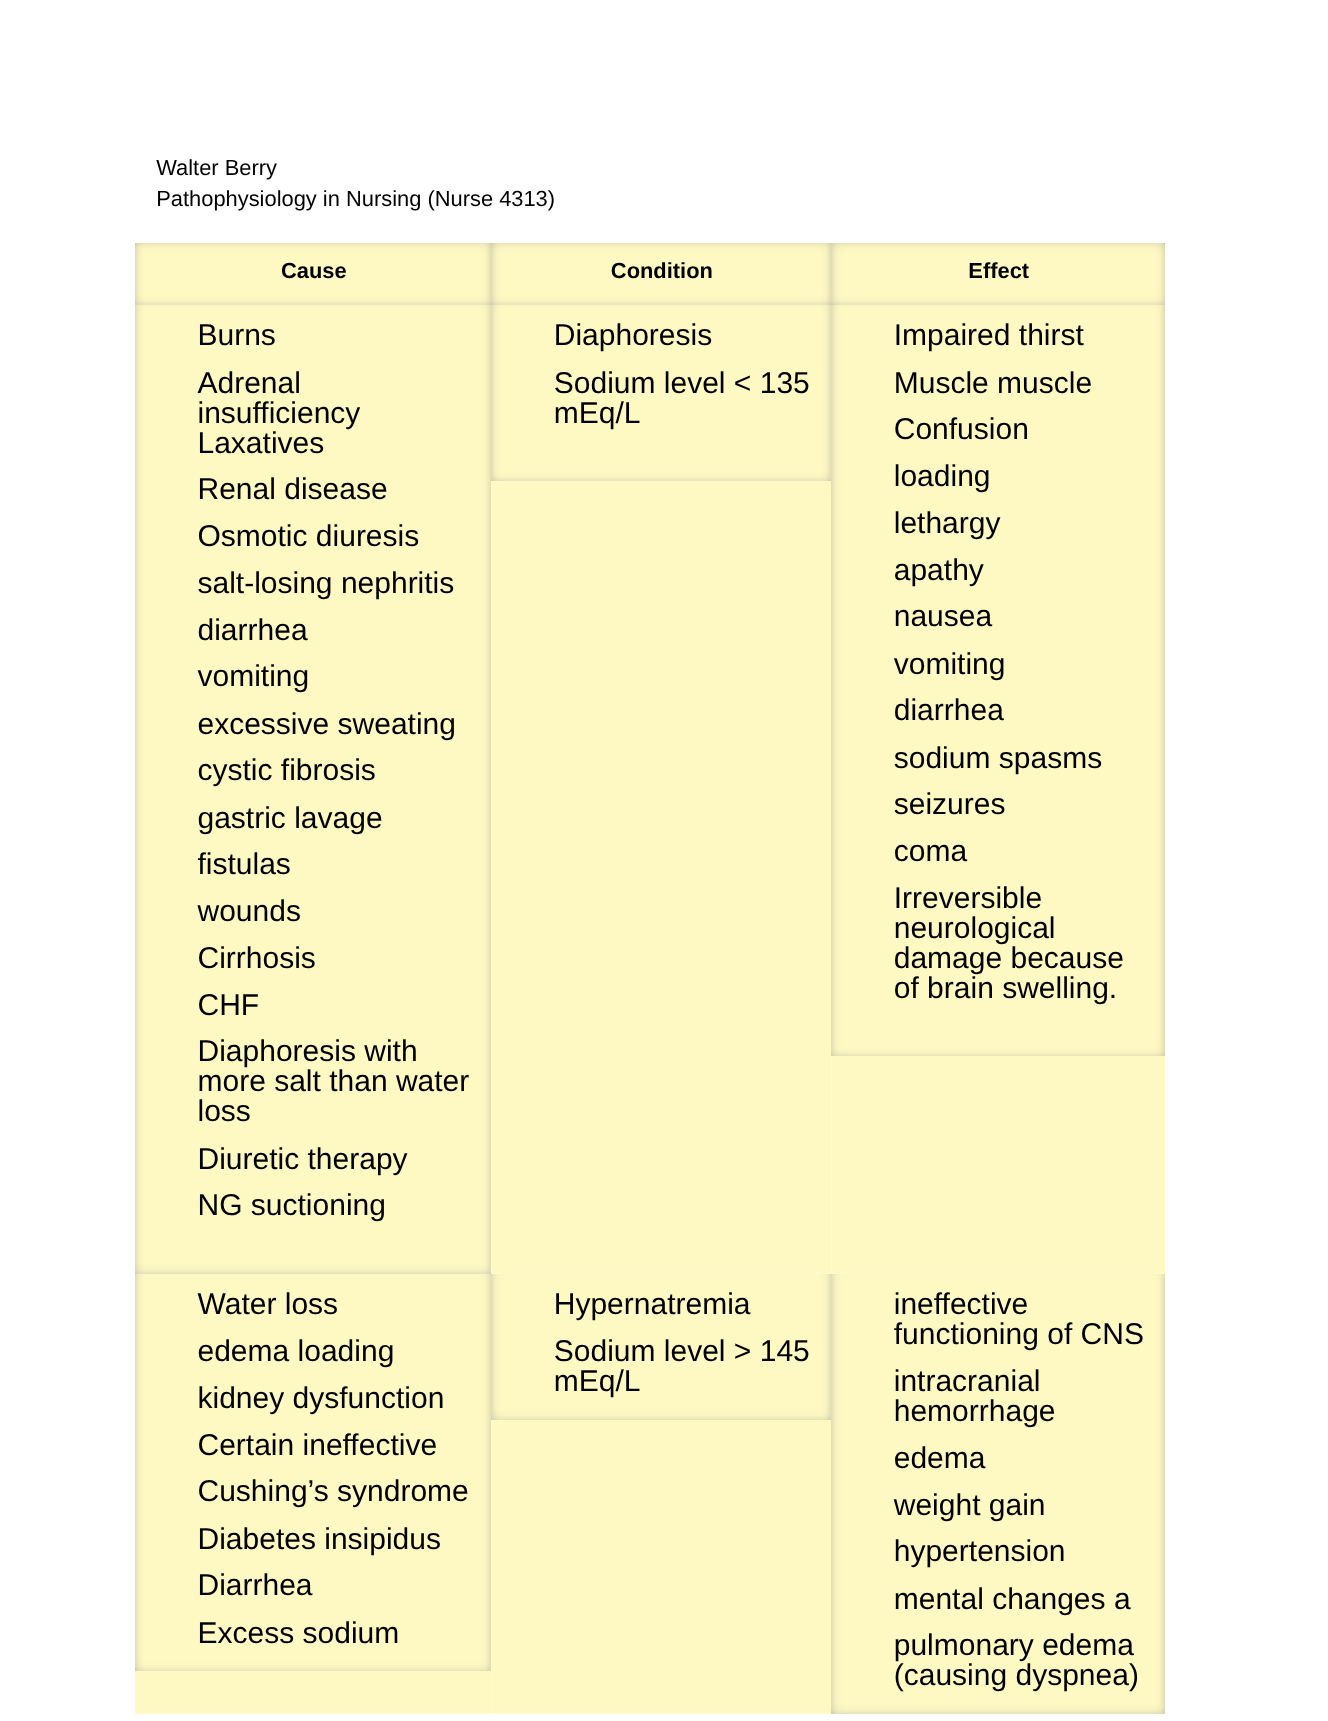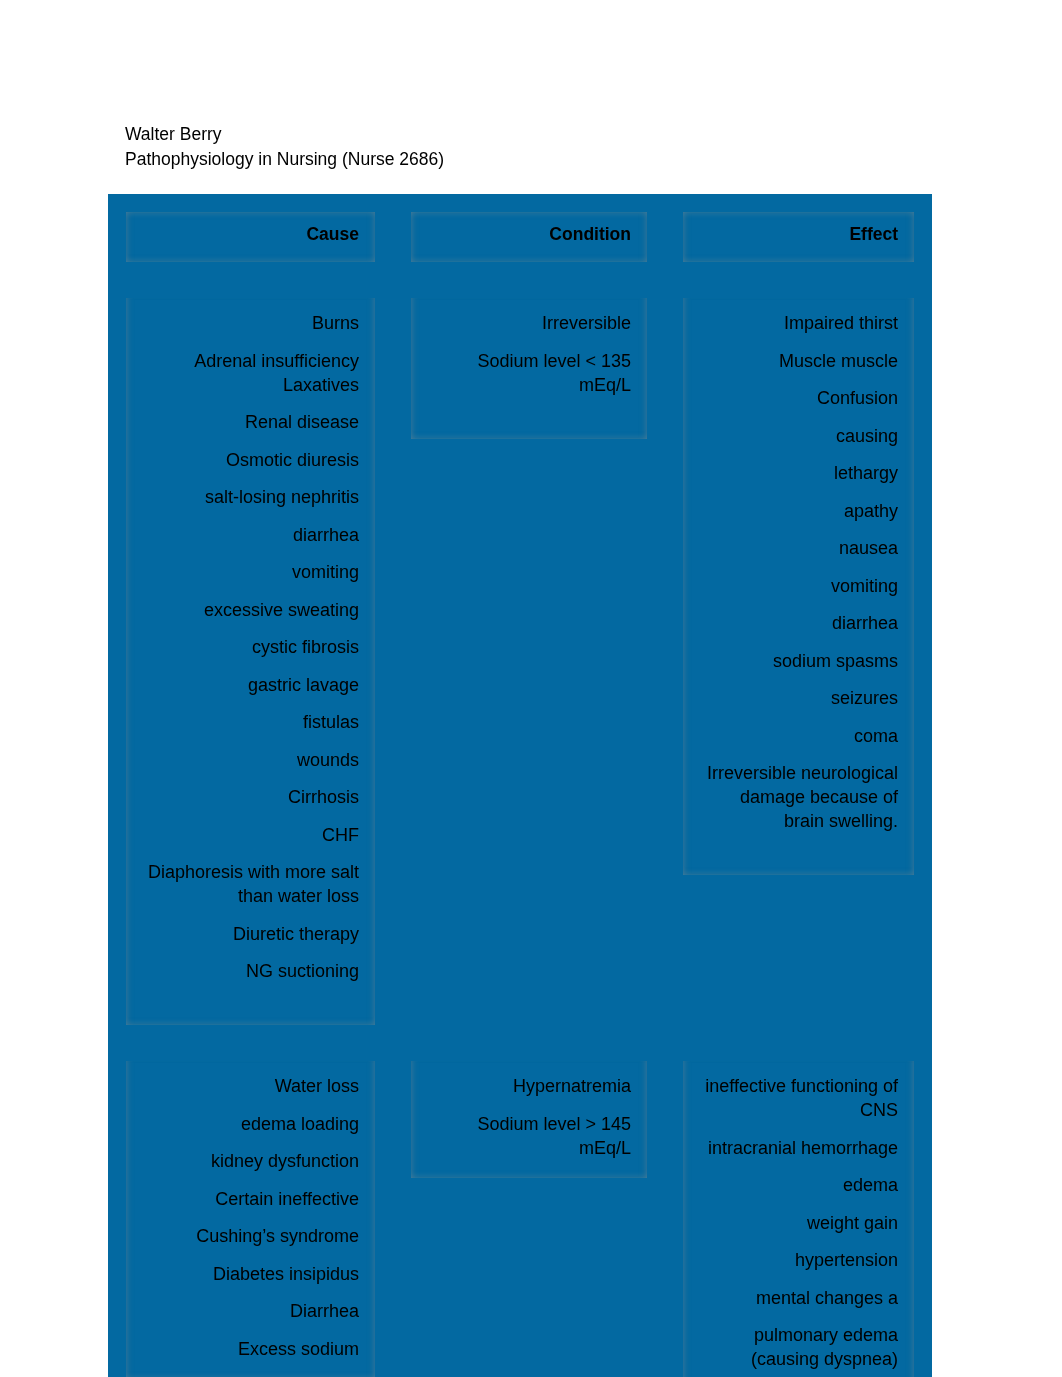--- a/index.html
+++ b/index.html
@@ -112,7 +112,7 @@
 
   <div class="doc-header">
     <div>Walter Berry</div>
-    <div>Pathophysiology in Nursing (Nurse 2686)</div>
+    <div>Pathophysiology in Nursing (Nurse 4313)</div>
   </div>
 
   <div class="table-wrap">

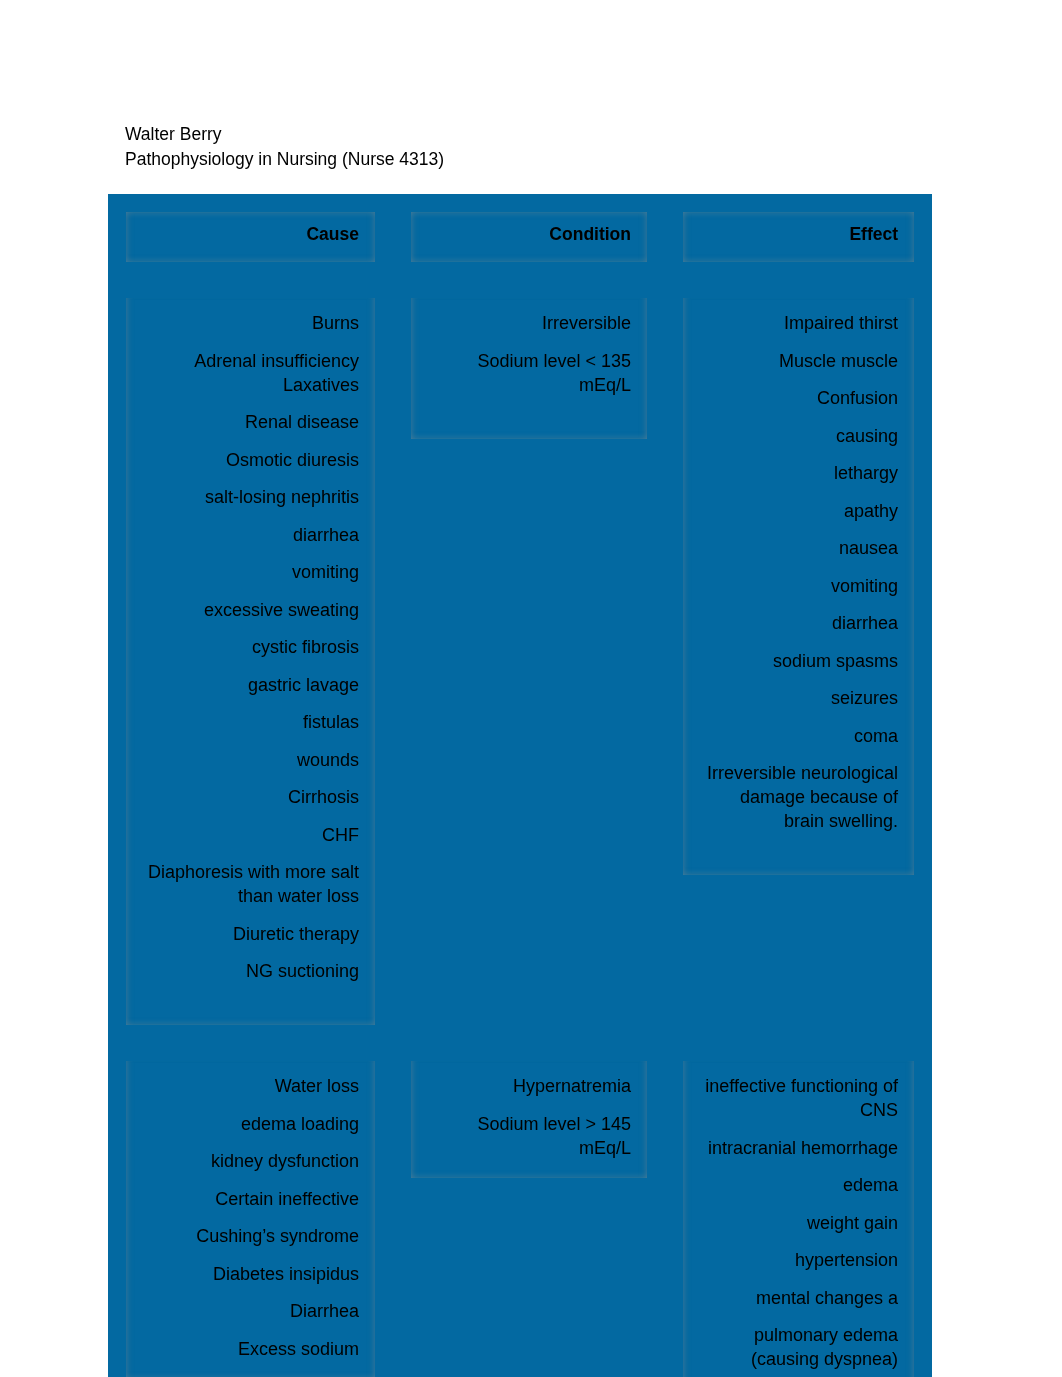--- a/index.html
+++ b/index.html
@@ -49,11 +49,10 @@
 
   table.grid th, table.grid td {
     vertical-align: top;
-    padding: 18px;
+    padding: 0;
     border: none;
-    background: #0369a1;
+    background: #fef9c3;
     position: relative;
-    text-align: right;
   }
   
   .cell-inner {

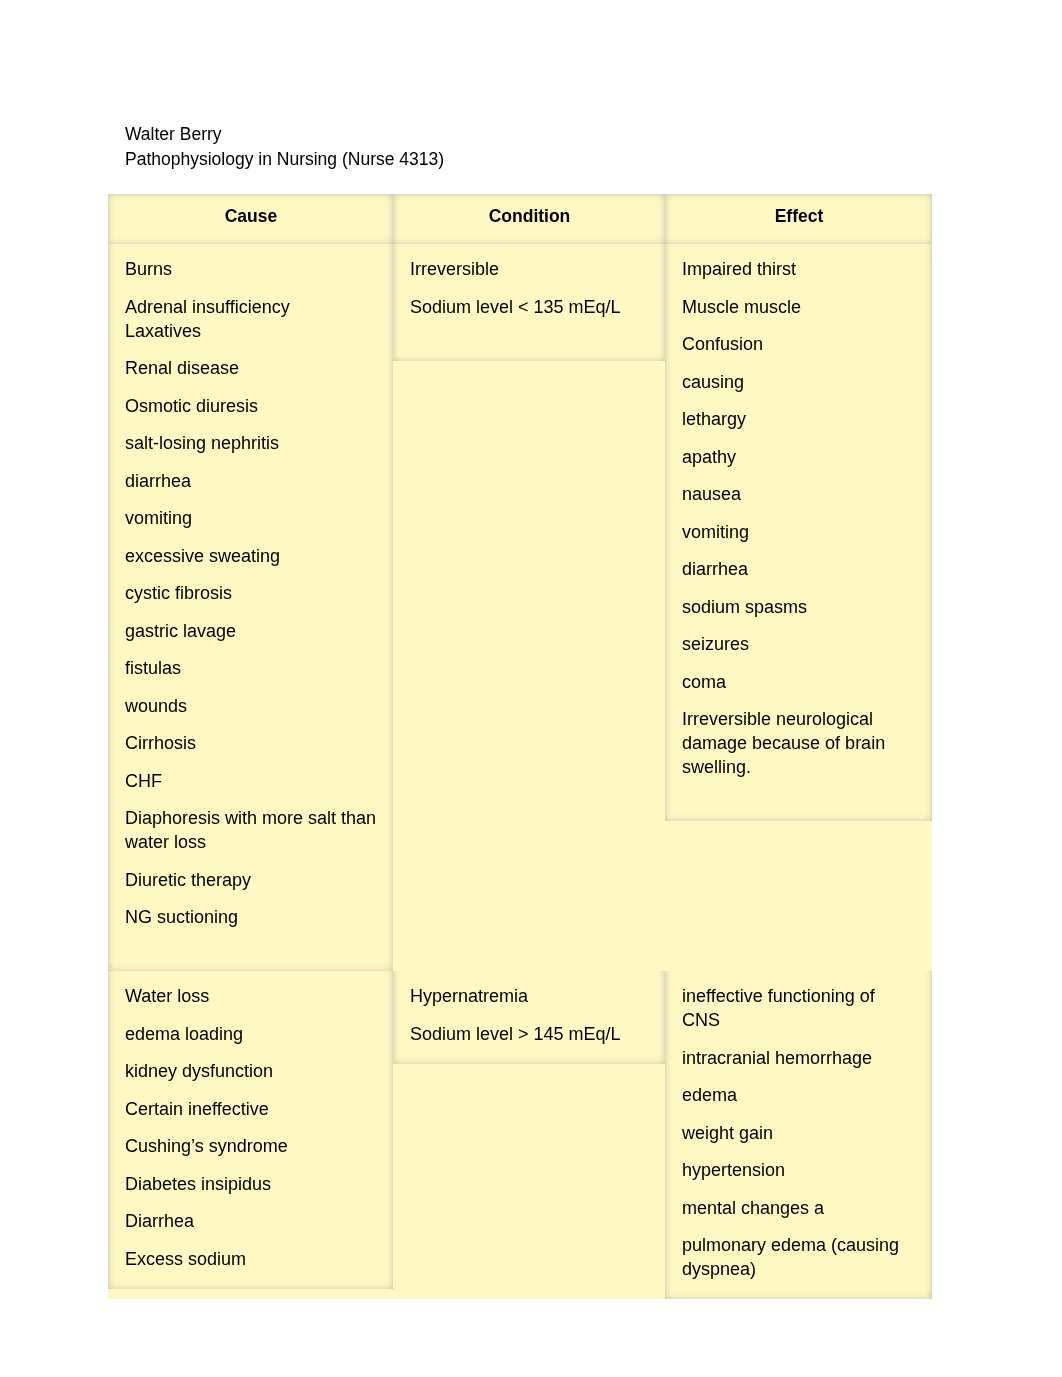--- a/index.html
+++ b/index.html
@@ -90,8 +90,9 @@
     color: #000;
   }
   .cell-list {
-    font-size: 18px;
+    font-size: 24px;
     line-height: 24px;
+    margin-left: 33px;
   }
   .cell-list p {
     margin: 0 0 13.5px 0;

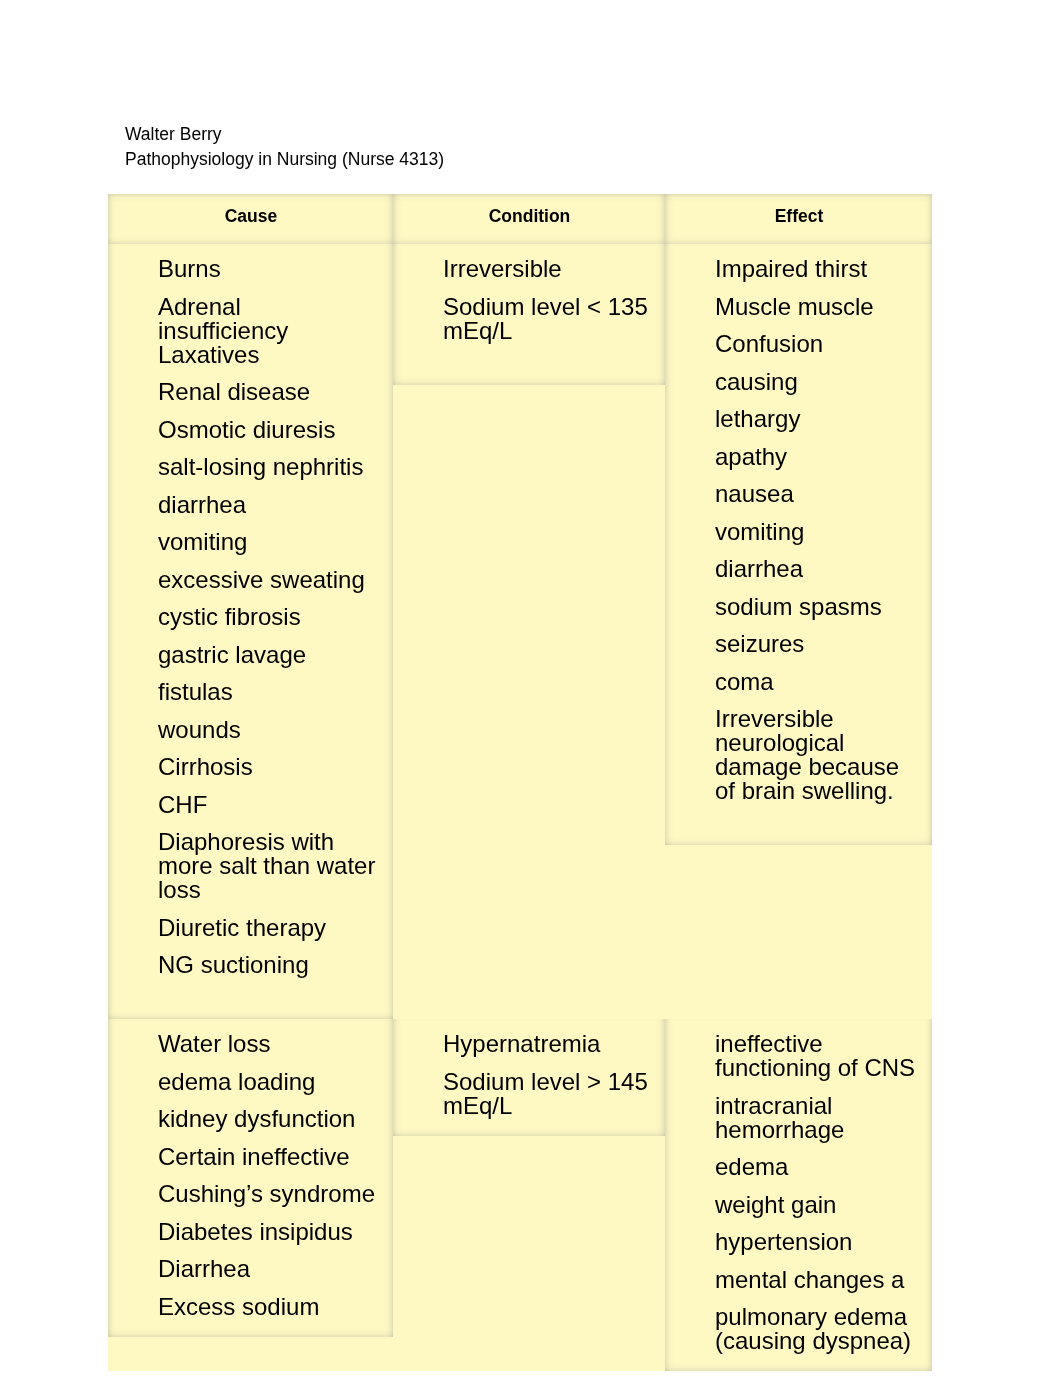--- a/index.html
+++ b/index.html
@@ -169,7 +169,7 @@
           <td>
             <div class="cell-inner">
               <div class="cell-list">
-                  <p>Irreversible</p>
+                  <p>Diaphoresis</p>
                   <p>Sodium level &lt; 135 mEq/L</p>
                 </div>
             </div>

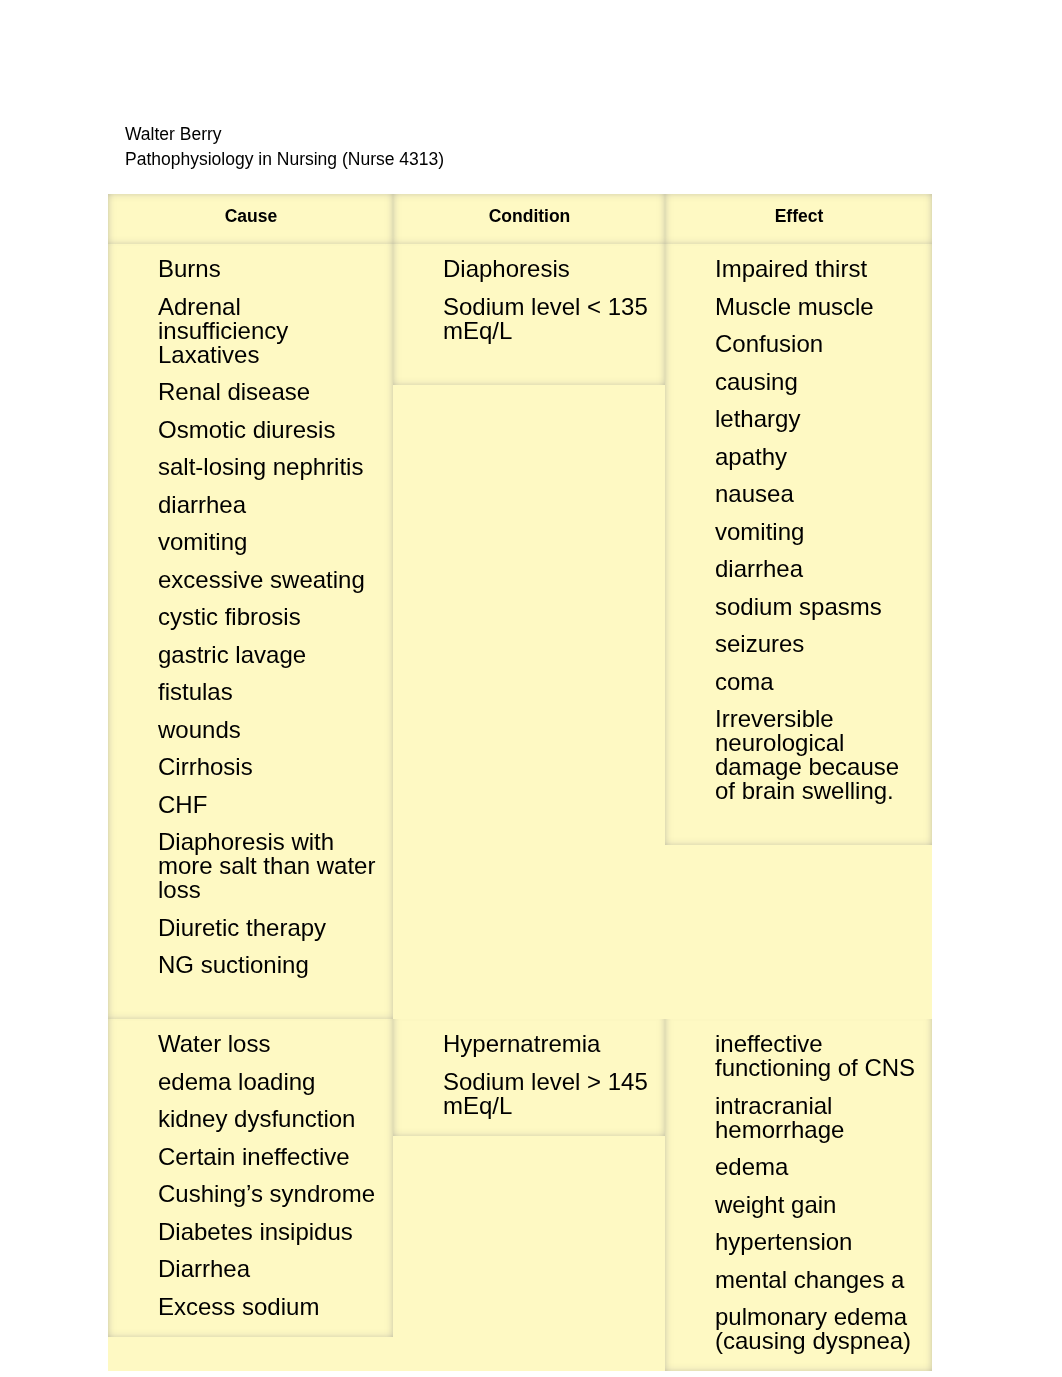--- a/index.html
+++ b/index.html
@@ -180,7 +180,7 @@
                   <p>Impaired thirst</p>
                   <p>Muscle muscle</p>
                   <p>Confusion</p>
-                  <p>causing</p>
+                  <p>loading</p>
                   <p>lethargy</p>
                   <p>apathy</p>
                   <p>nausea</p>

